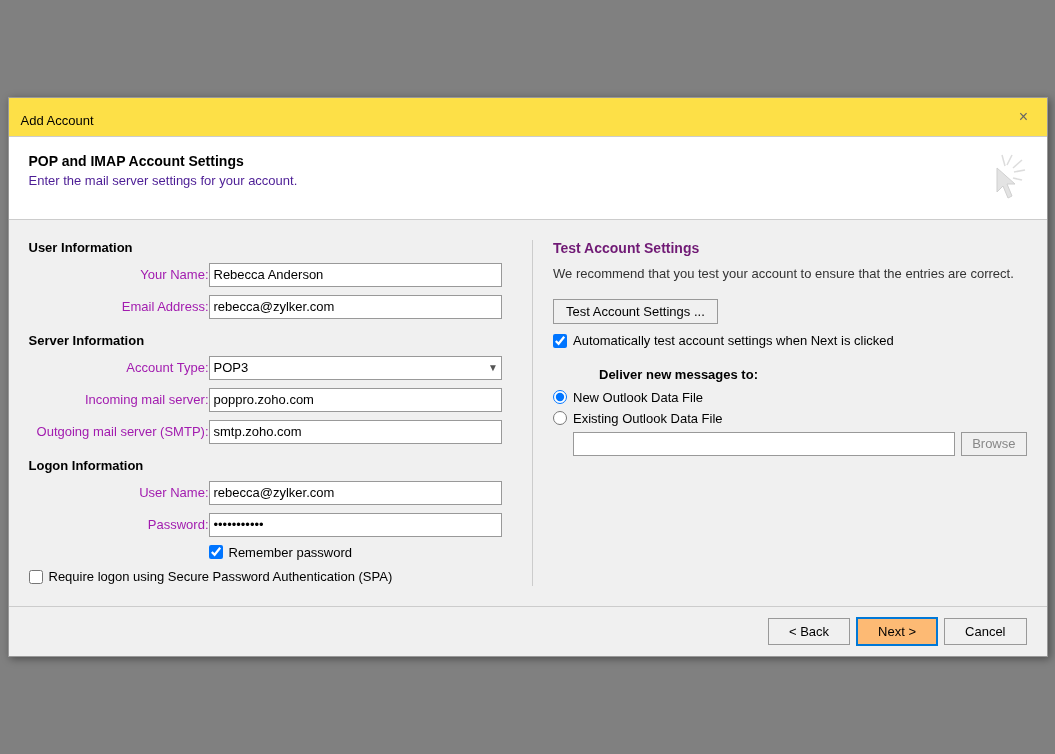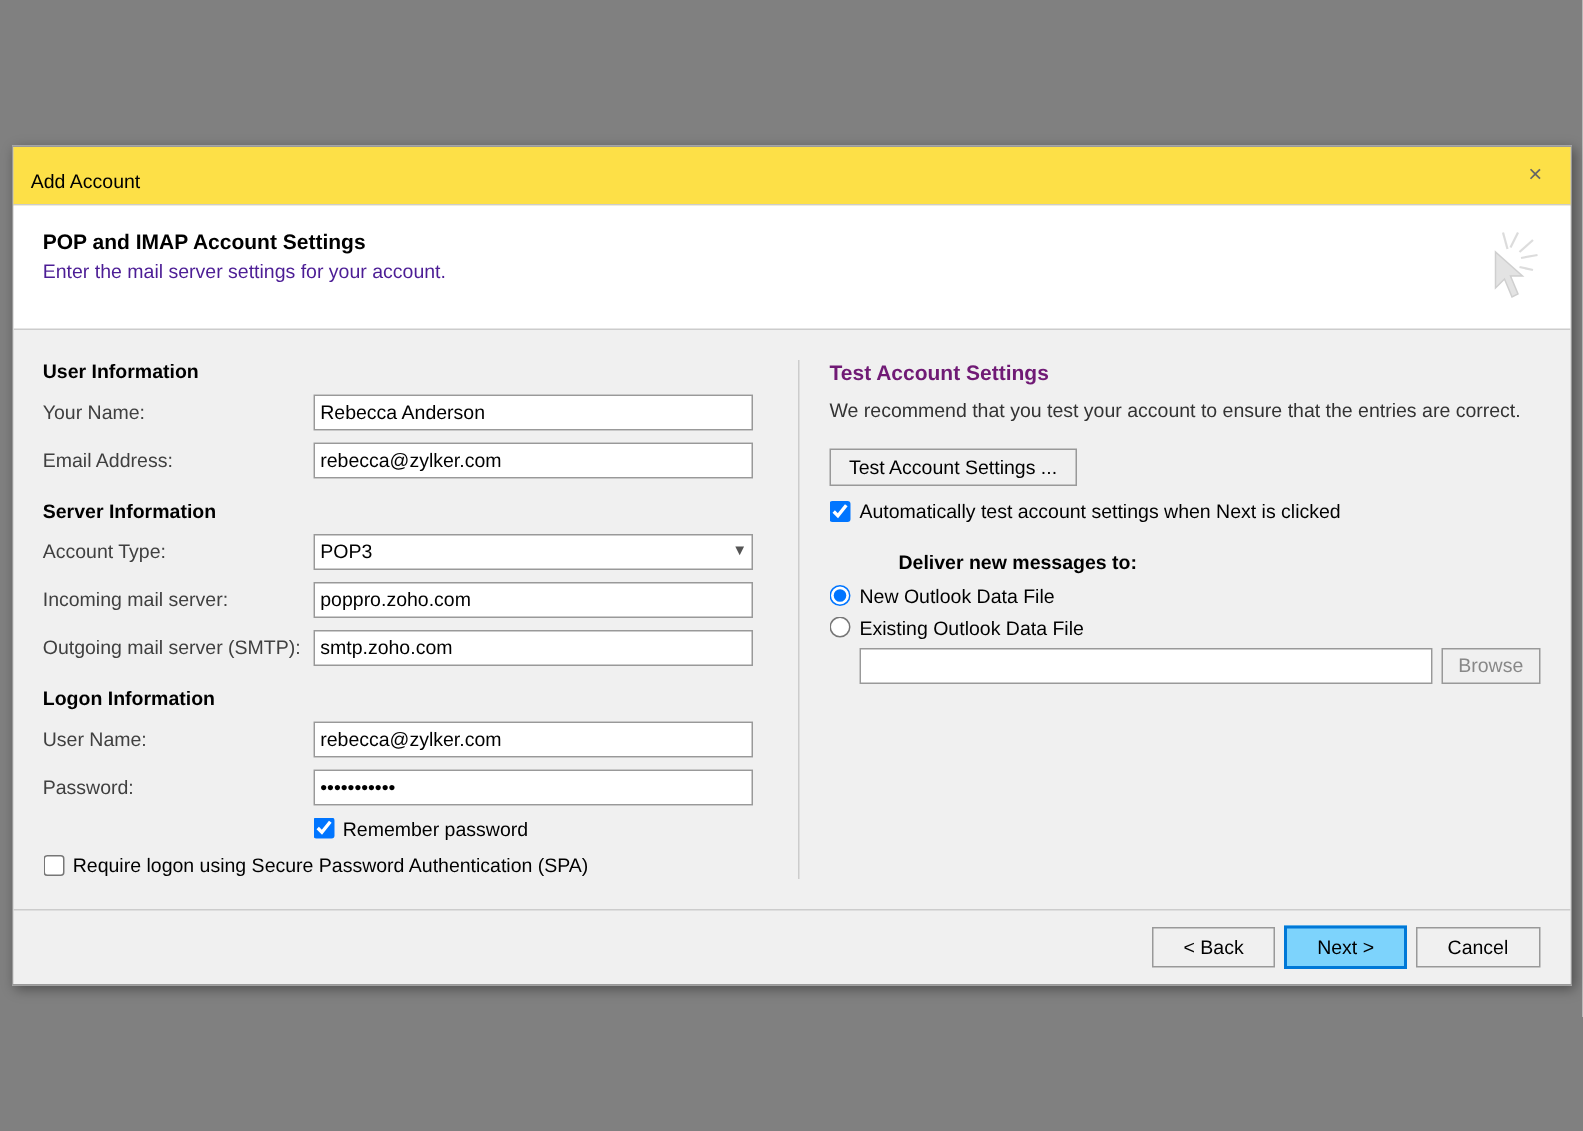--- a/index.html
+++ b/index.html
@@ -101,8 +101,8 @@
     .form-label {
       width: 180px;
       font-size: 13px;
-      color: #404040;
-      text-align: left;
+      color: #a21caf;
+      text-align: right;
     }
     .form-input {
       flex: 1;

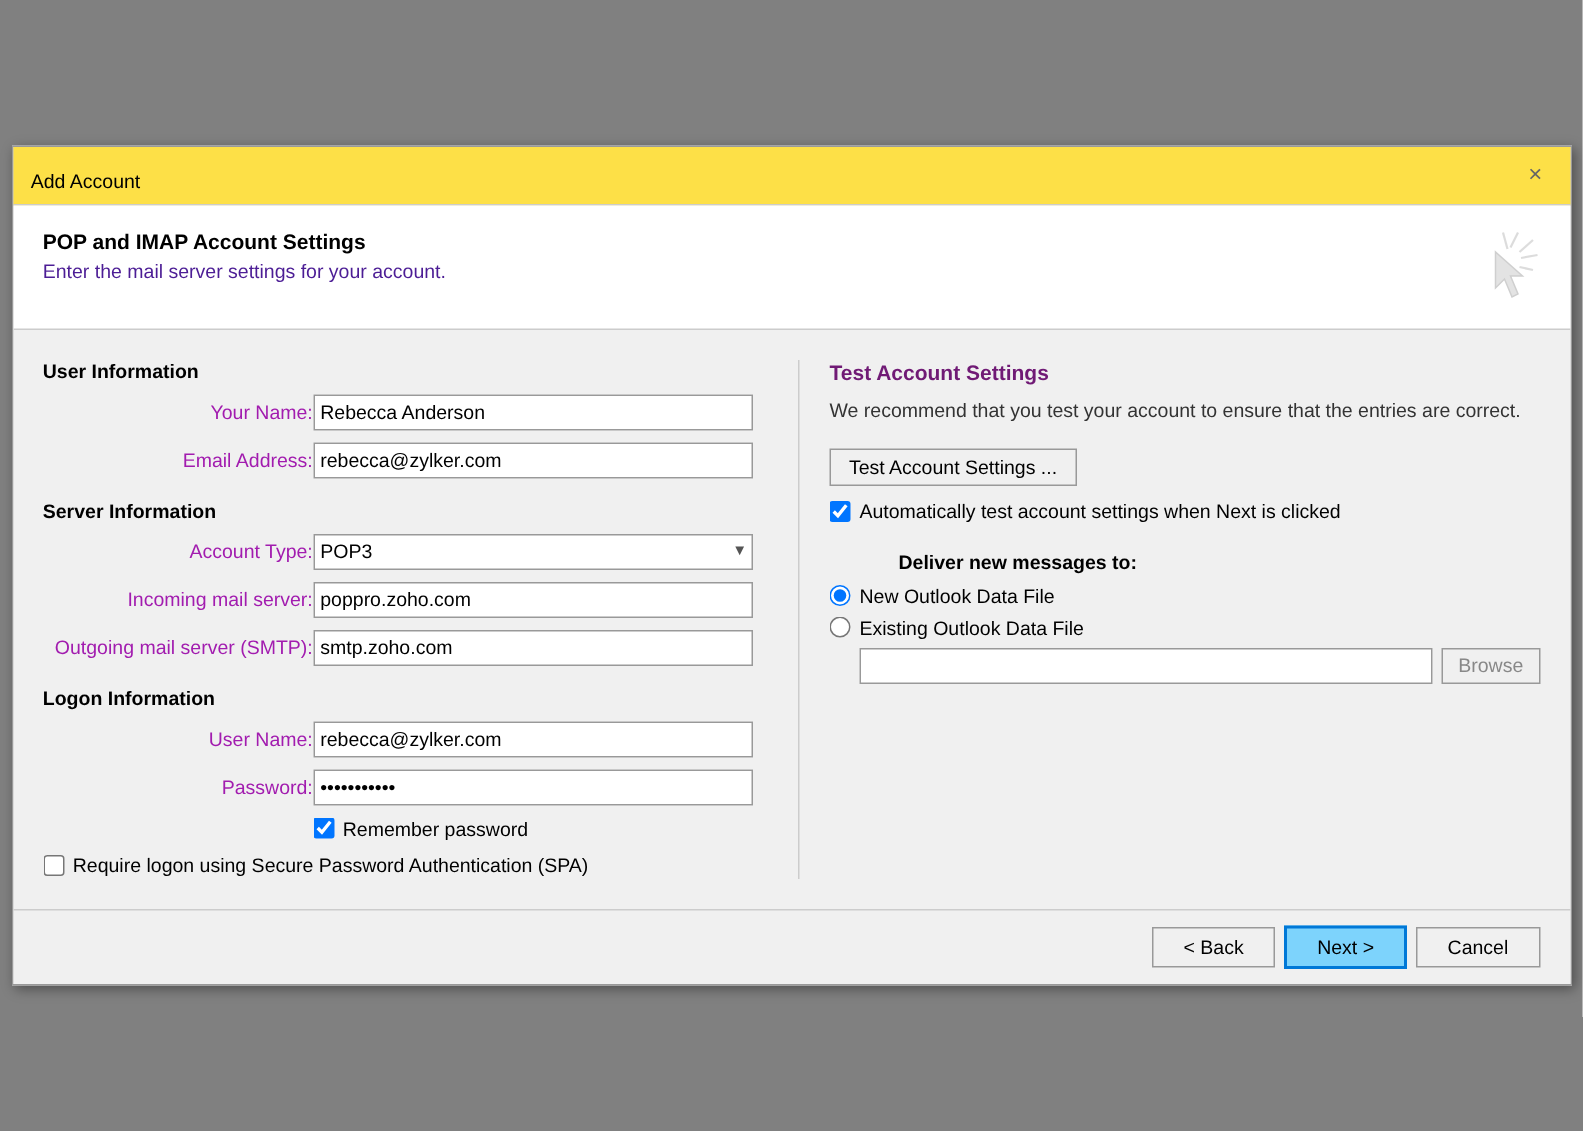--- a/index.html
+++ b/index.html
@@ -297,7 +297,7 @@
       min-width: 80px;
     }
     .footer-btn.primary {
-      background: #7dd3fc;
+      background: #fdba74;
       border: 2px solid #0078d7;
       color: #000;
       font-weight: normal;

